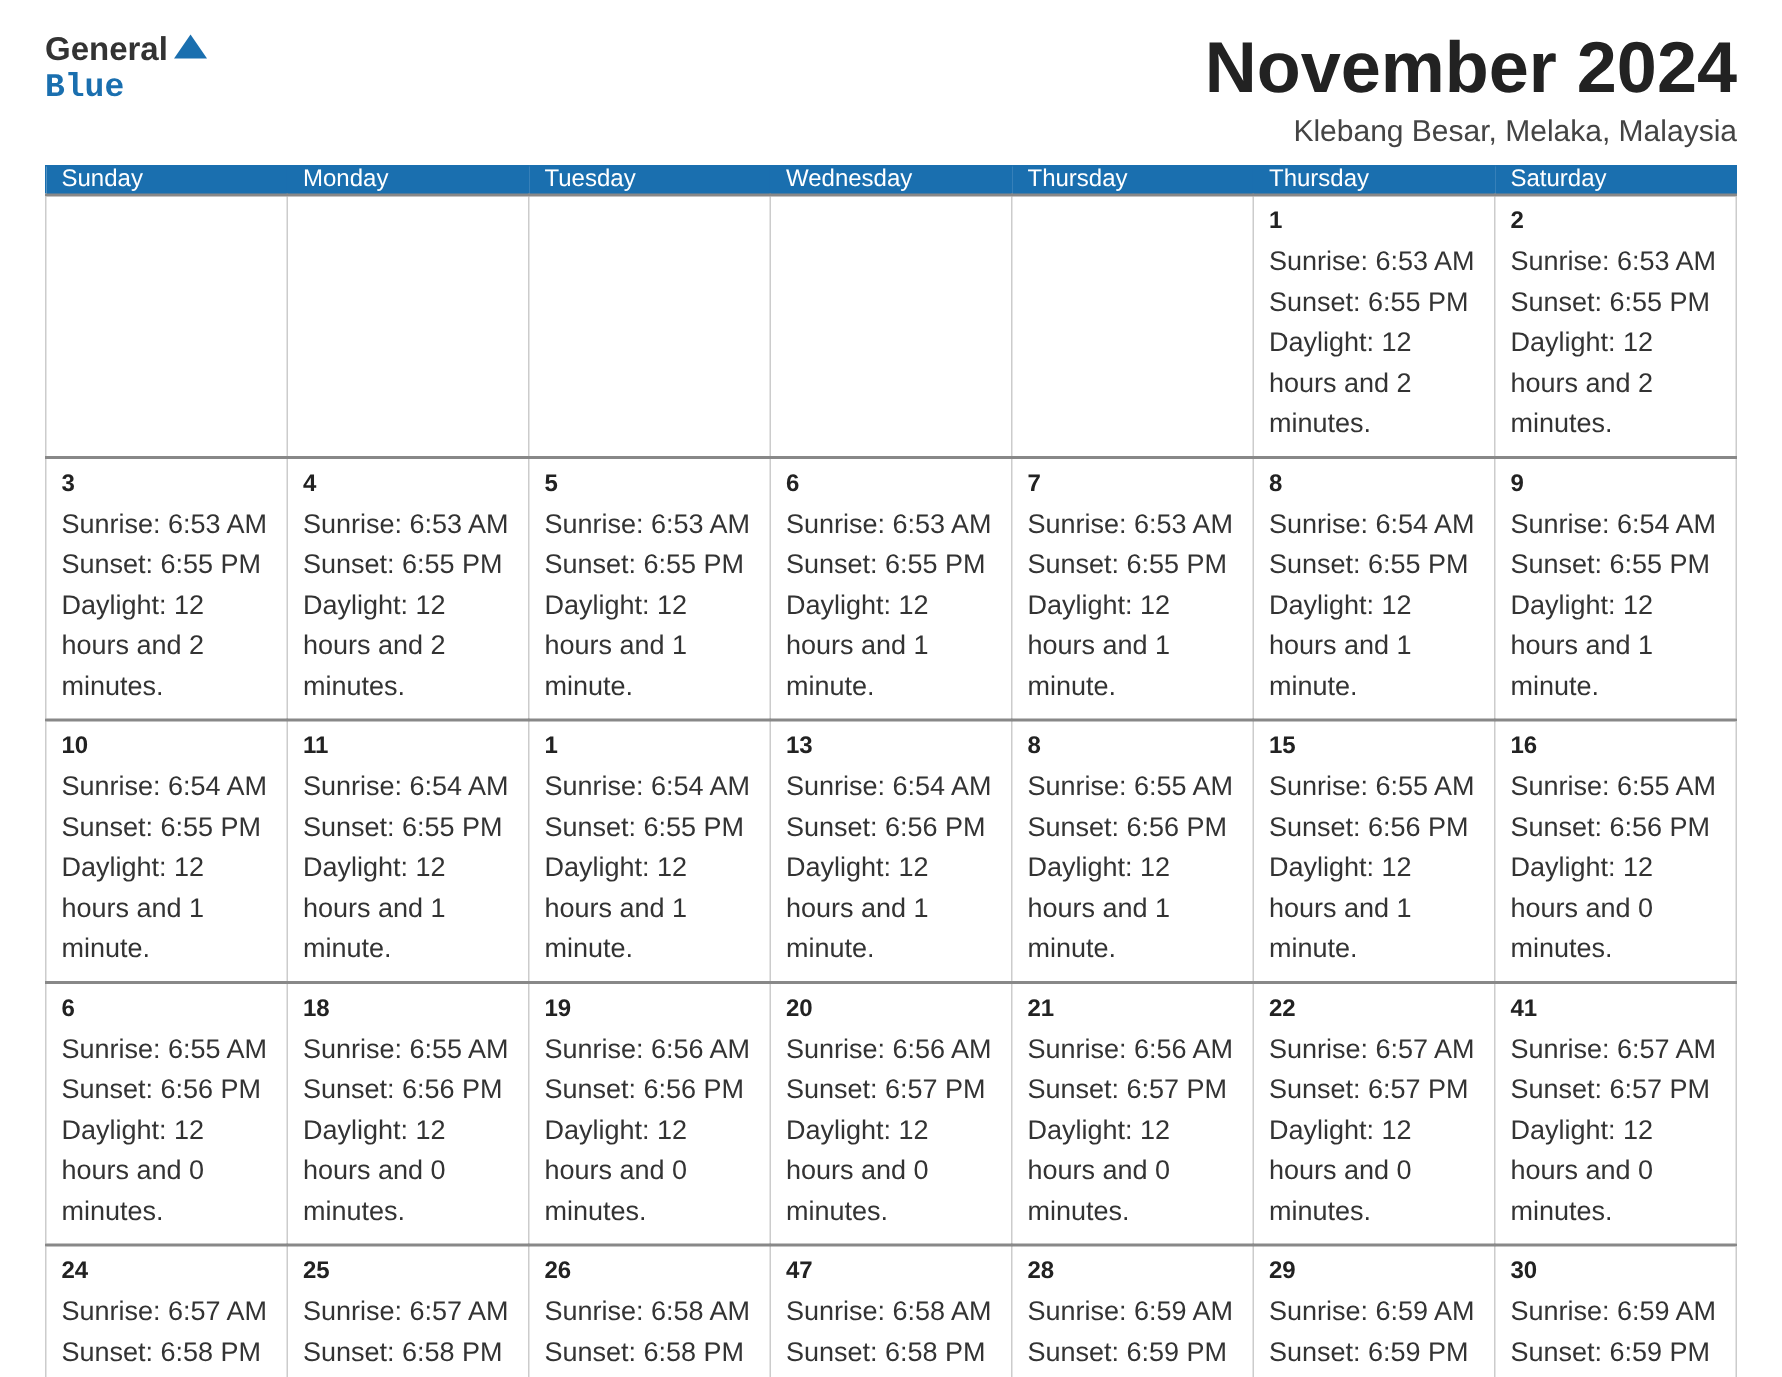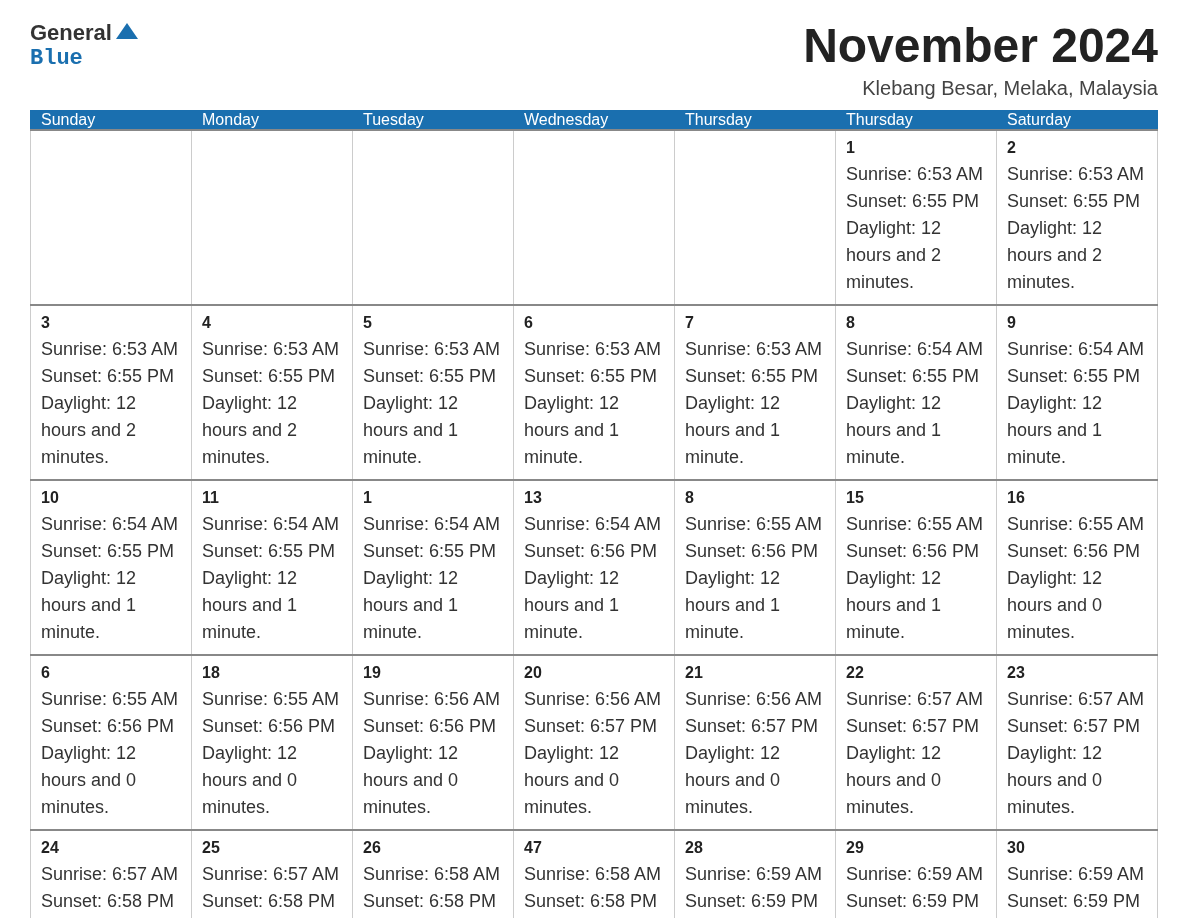--- a/index.html
+++ b/index.html
@@ -277,7 +277,7 @@
 Daylight: 12 hours and 0 minutes.</div>
         </td>
         <td>
-          <span class="day-number">23</span>
+          <span class="day-number">41</span>
           <div class="day-info">Sunrise: 6:57 AM
 Sunset: 6:57 PM
 Daylight: 12 hours and 0 minutes.</div>

